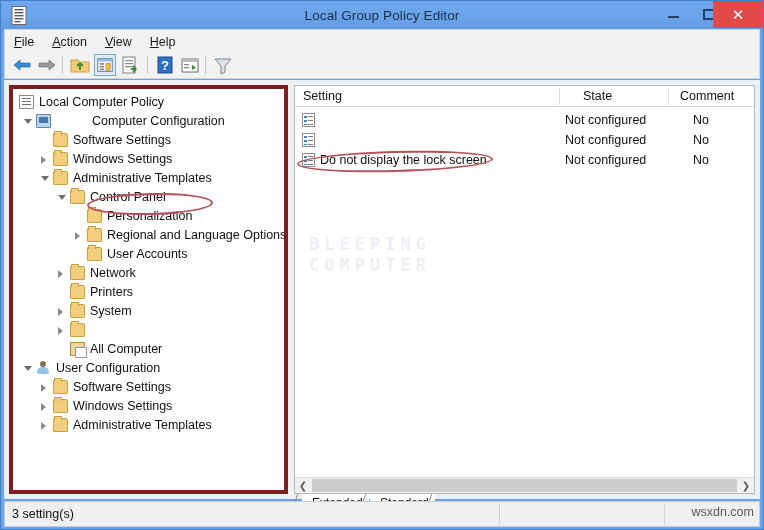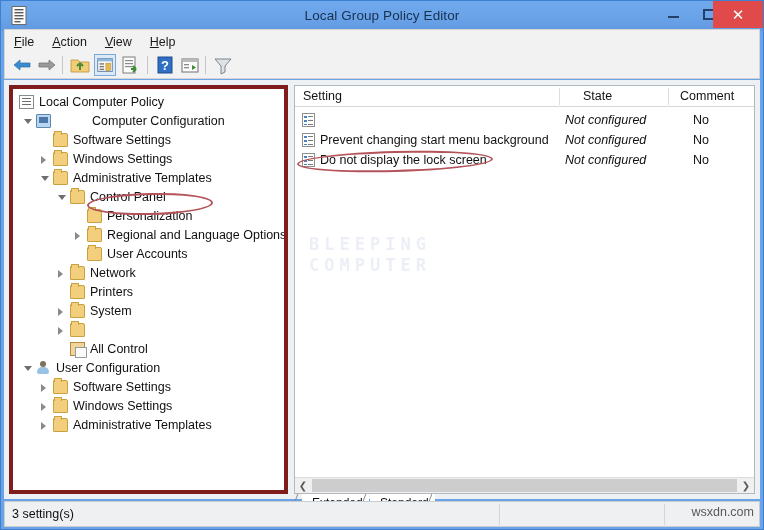--- a/index.html
+++ b/index.html
@@ -228,7 +228,7 @@
   }
   .row-state {
     position: absolute; left: 566px; top: 0; height: 20px; line-height: 20px;
-    font-size: 12.5px; color: #111111; font-style: italic;
+    font-size: 12.5px; color: #111111;
   }
   .row-comment {
     position: absolute; left: 698px; top: 0; height: 20px; line-height: 20px;

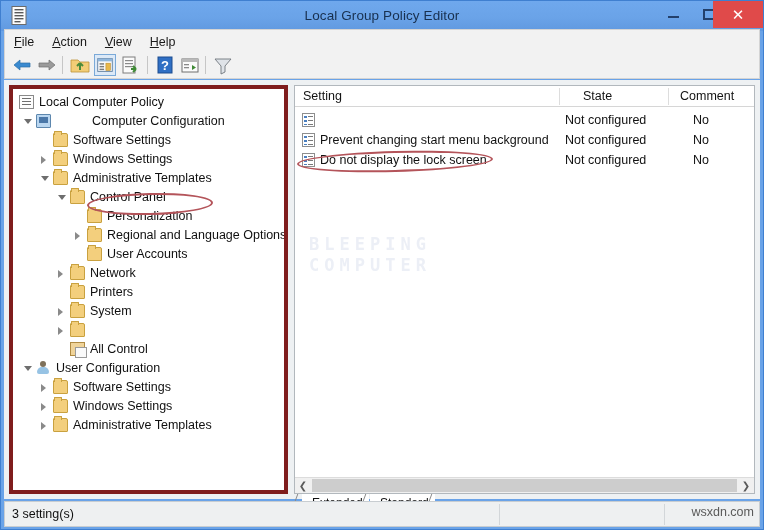--- a/index.html
+++ b/index.html
@@ -525,7 +525,6 @@
           </div>
           <div class="list-row" style="top: 44px;">
             <span class="row-ico"></span>
-            <span class="row-name">Prevent changing start menu background</span>
             <span class="row-state" style="left: 270px;">Not configured</span>
             <span class="row-comment" style="left: 398px;">No</span>
           </div>

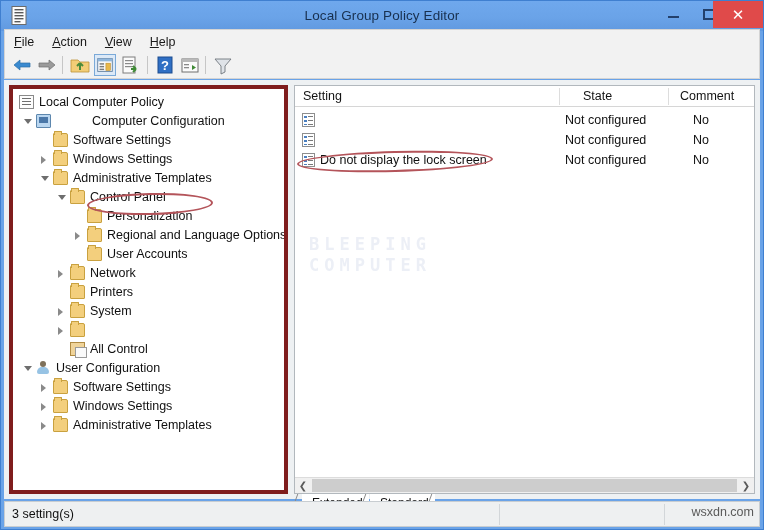--- a/index.html
+++ b/index.html
@@ -482,7 +482,7 @@
           </div>
           <div class="tree-row" style="position: absolute; left: 0px; top: 251px; width: 277px;">
             <span class="ico all-ico" style="left: 57px;"></span>
-            <span class="tw-label" style="left: 77px;">All Control</span>
+            <span class="tw-label" style="left: 77px;">All Computer</span>
           </div>
           <div class="tree-row" style="position: absolute; left: 0px; top: 270px; width: 277px;">
             <span class="expander open" style="left: 11px;"></span>

